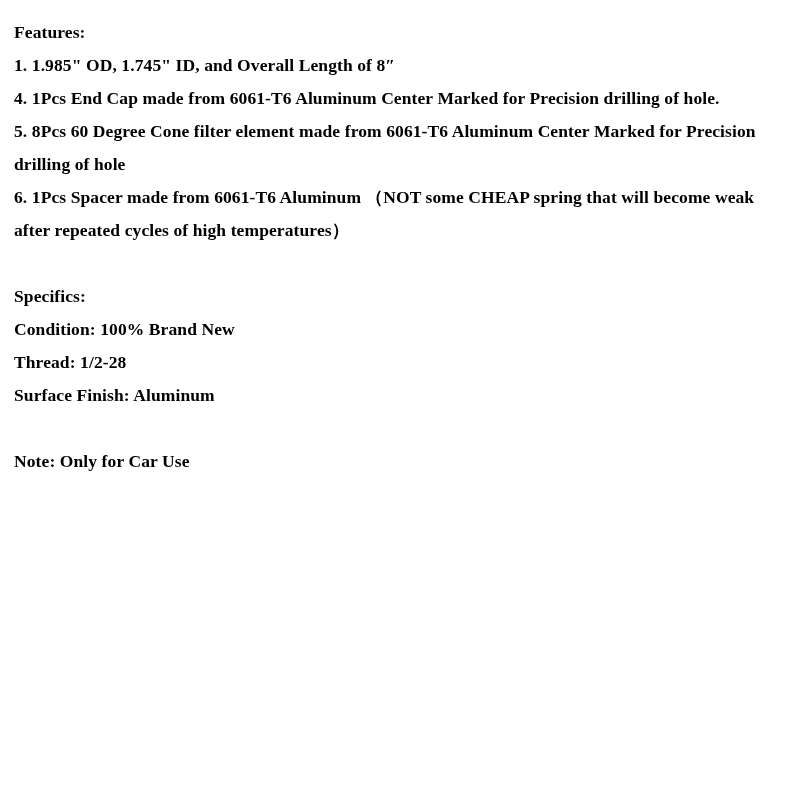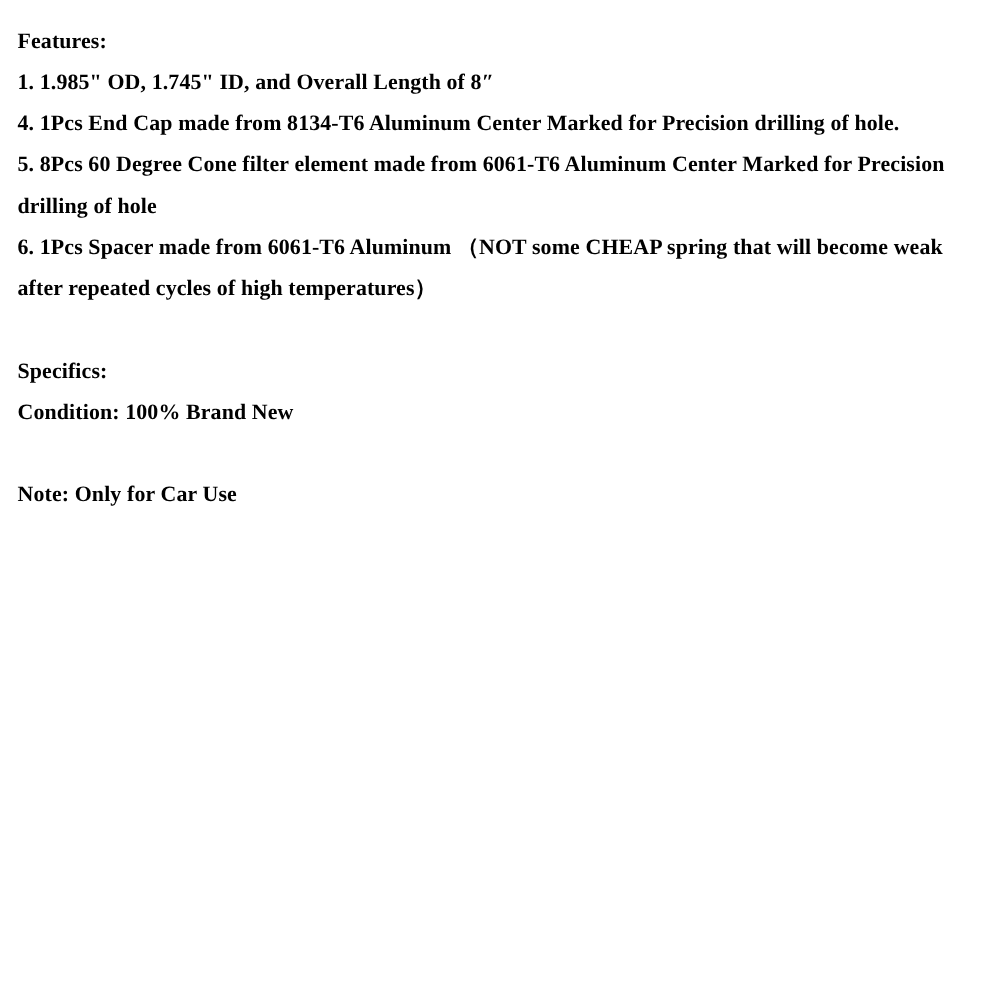--- a/index.html
+++ b/index.html
@@ -44,7 +44,7 @@
   <div class="block">
     <div class="line">Features:</div>
     <div class="line">1. 1.985" OD, 1.745" ID, and Overall Length of 8″</div>
-    <div class="line">4. 1Pcs End Cap made from 8134-T6 Aluminum Center Marked for Precision drilling of hole.</div>
+    <div class="line">4. 1Pcs End Cap made from 6061-T6 Aluminum Center Marked for Precision drilling of hole.</div>
     <div class="line">5. 8Pcs 60 Degree Cone filter element made from 6061-T6 Aluminum Center Marked for Precision drilling of hole</div>
     <div class="line">6. 1Pcs Spacer made from 6061-T6 Aluminum （NOT some CHEAP spring that will become weak after repeated cycles of high temperatures）</div>
   </div>

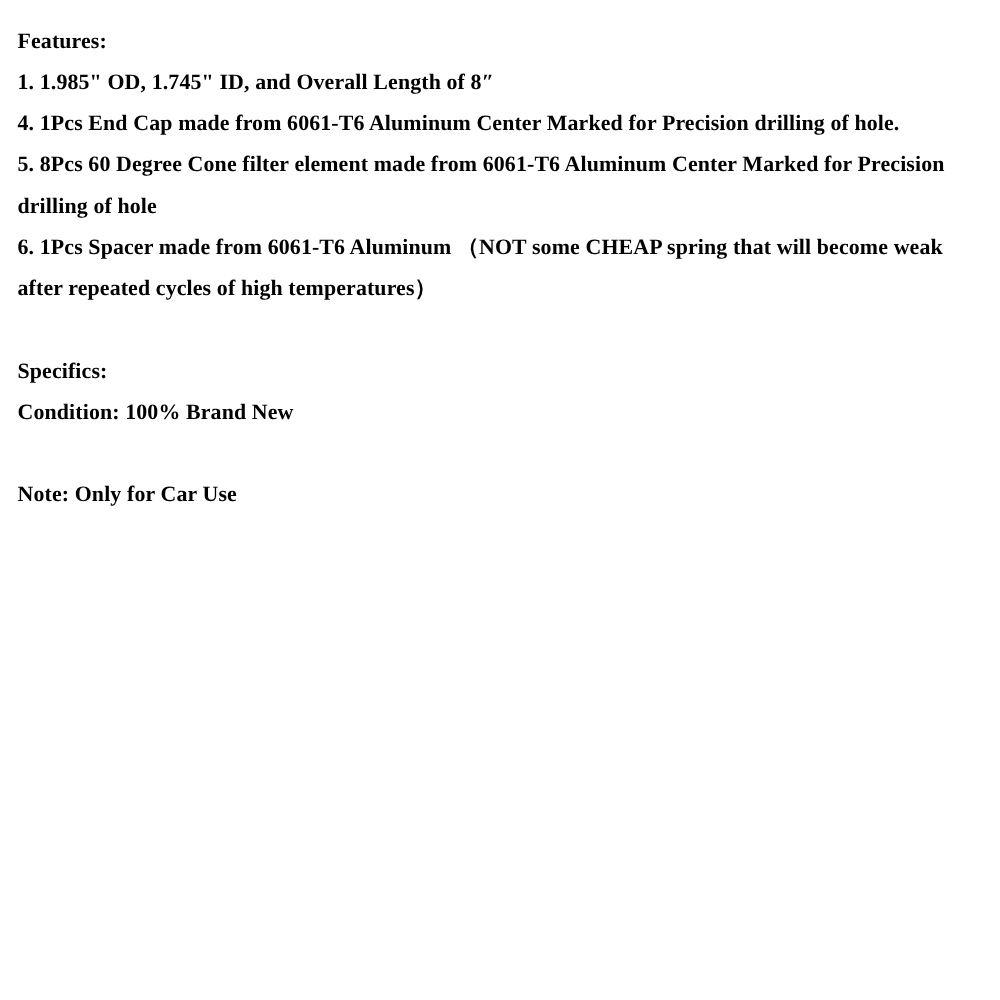--- a/index.html
+++ b/index.html
@@ -54,6 +54,7 @@
   <div class="block">
     <div class="line">Specifics:</div>
     <div class="line">Condition: 100% Brand New</div>
+    <div class="line">Thread: 1/2-28</div>
   </div>
 
   <div class="spacer"></div>

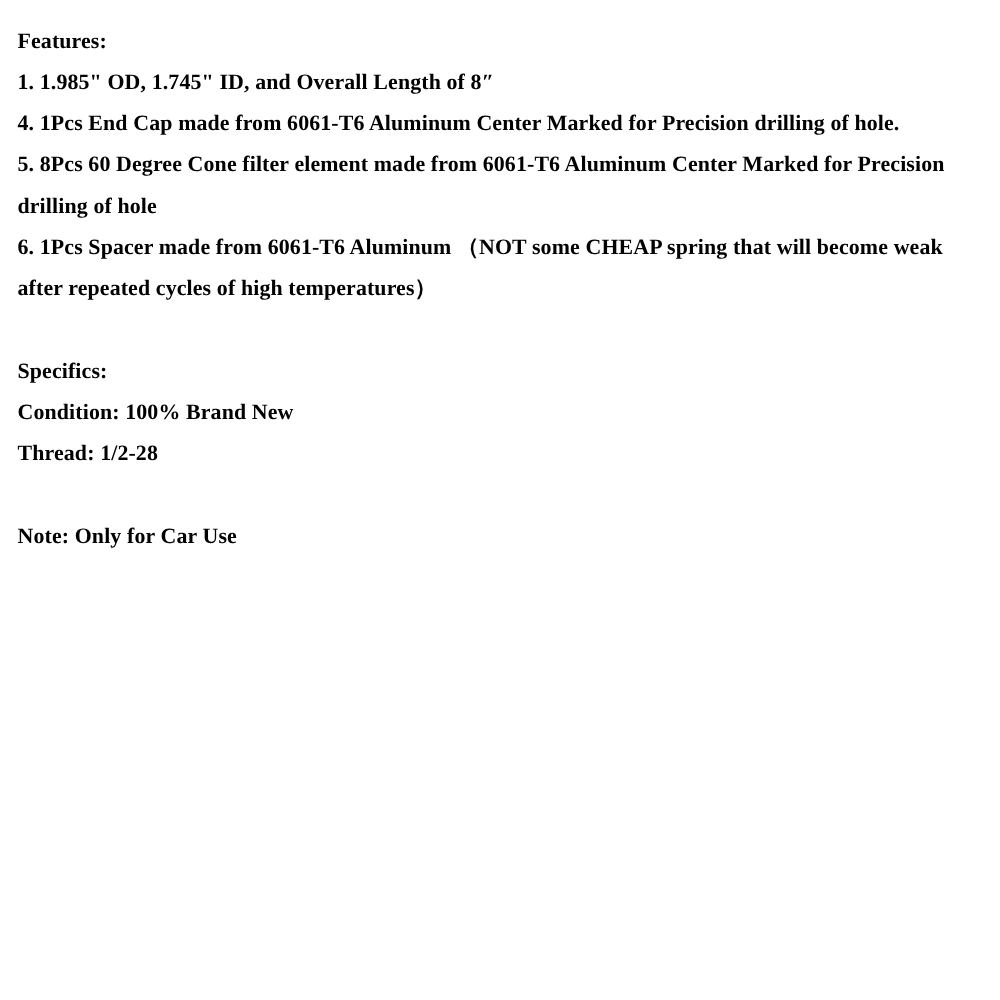--- a/index.html
+++ b/index.html
@@ -55,6 +55,7 @@
     <div class="line">Specifics:</div>
     <div class="line">Condition: 100% Brand New</div>
     <div class="line">Thread: 1/2-28</div>
+    <div class="line">Surface Finish: Aluminum</div>
   </div>
 
   <div class="spacer"></div>

